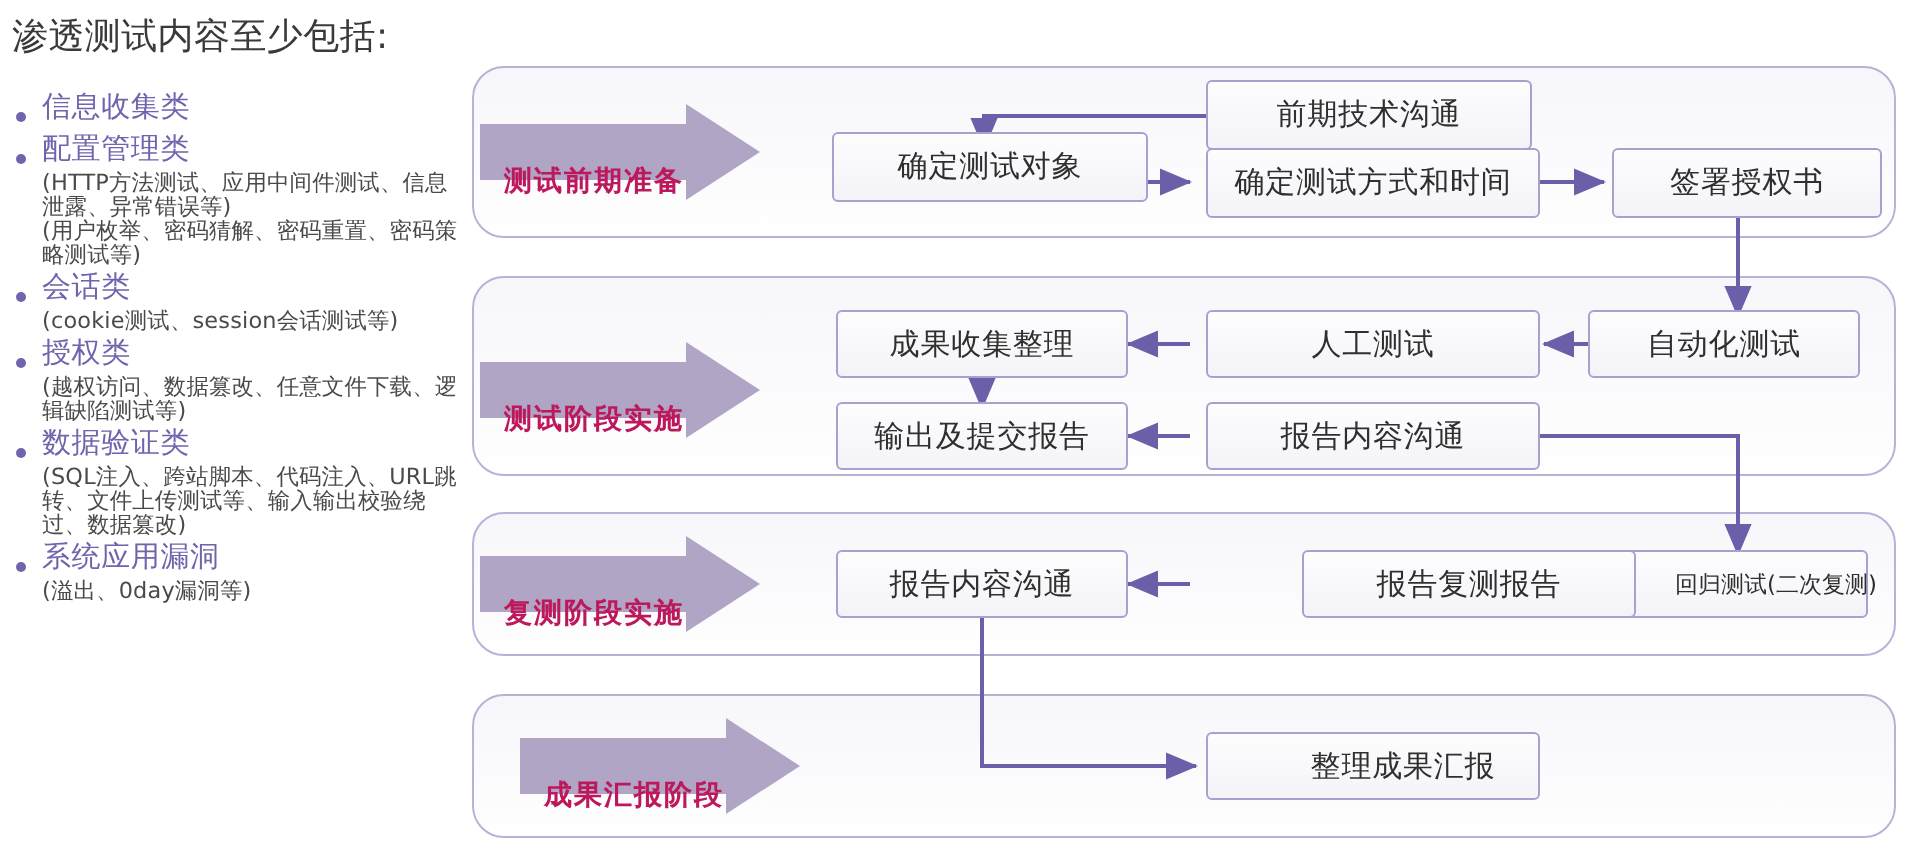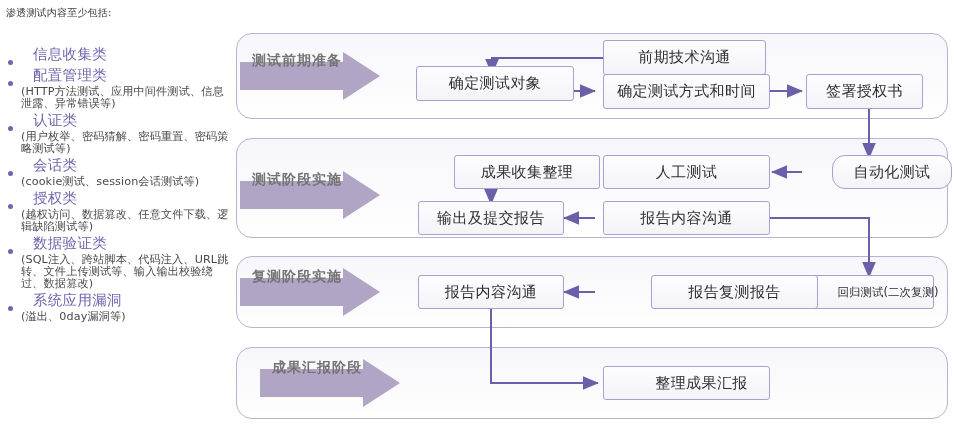--- a/index.html
+++ b/index.html
@@ -16,7 +16,7 @@
   .left-col{position:absolute;left:0;top:0;width:232px;height:428px;}
   .doc-title{
     position:absolute;left:6px;top:6px;
-    font-size:10px;color:#3a3a3a;letter-spacing:.2px;white-space:nowrap;
+    font-size:18px;color:#3a3a3a;letter-spacing:.2px;white-space:nowrap;
   }
   .bullet-list{position:absolute;left:6px;top:44px;width:226px;}
   .bl-item{margin-bottom:0px;}

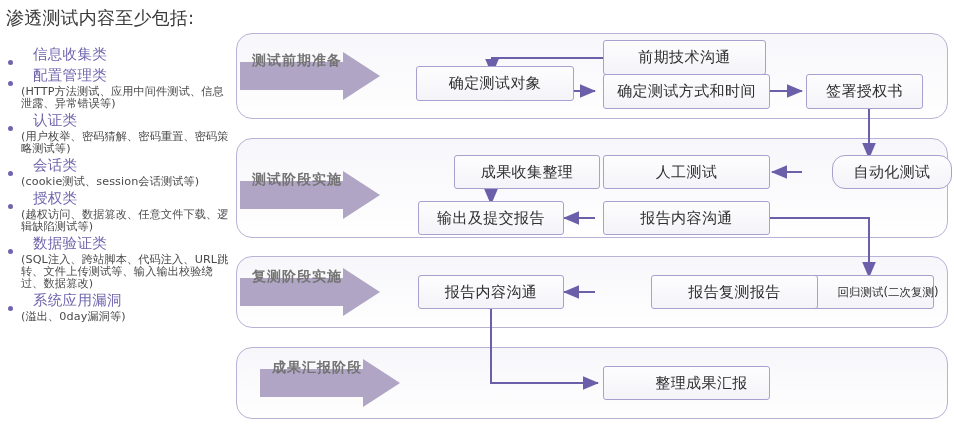--- a/index.html
+++ b/index.html
@@ -21,10 +21,9 @@
   .bullet-list{position:absolute;left:6px;top:44px;width:226px;}
   .bl-item{margin-bottom:0px;}
   .bl-head{
-    display:flex;align-items:flex-end;
+    display:flex;align-items:center;
     color:#6f65ad;font-size:14.5px;line-height:21px;
     letter-spacing:.3px;
-    gap:12px;
   }
   .bl-dot{
     flex:0 0 auto;width:5px;height:5px;border-radius:50%;

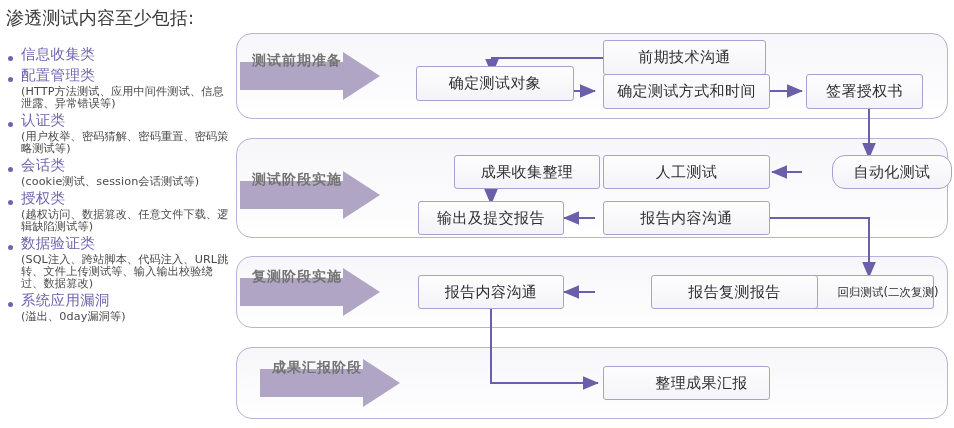--- a/index.html
+++ b/index.html
@@ -50,8 +50,8 @@
   
   .banner{
     position:absolute;height:48px;width:140px;
-    display:flex;align-items:flex-start;
-    color:#737373;font-size:14px;font-weight:bold;letter-spacing:1px;
+    display:flex;align-items:flex-end;
+    color:#be185d;font-size:14px;font-weight:bold;letter-spacing:1px;
     box-sizing:border-box;
   }
   .banner .bar{

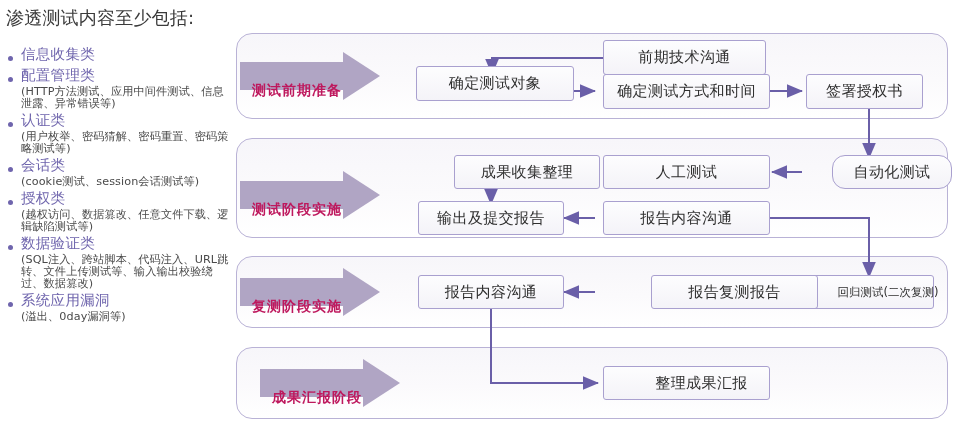--- a/index.html
+++ b/index.html
@@ -197,7 +197,7 @@
     <div class="node" style="left:371px;top:40px;width:163px;height:35px;">前期技术沟通</div>
     <div class="node" style="left:184px;top:66px;width:158px;height:35px;">确定测试对象</div>
     <div class="node" style="left:371px;top:74px;width:167px;height:35px;">确定测试方式和时间</div>
-    <div class="node" style="left:574px;top:74px;width:117px;height:35px;">签署授权书</div>
+    <div class="node" style="left:574px;top:74px;width:135px;height:35px;">签署授权书</div>
 
     <div class="banner" style="left:8px;top:171px;">
       <div class="bar"></div>

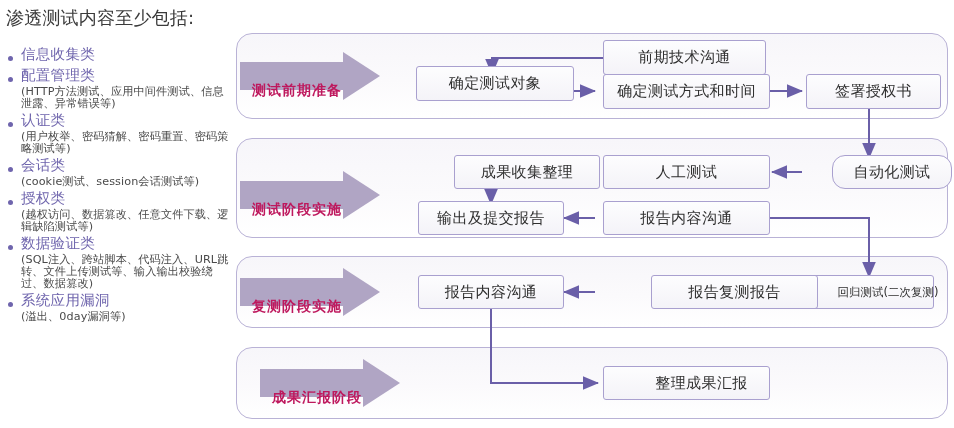--- a/index.html
+++ b/index.html
@@ -106,10 +106,6 @@
       </div>
 
       <div class="bl-item">
-        <div class="bl-head">
-          <span class="bl-dot"></span>
-          <span>认证类</span>
-        </div>
         <div class="bl-sub">(用户枚举、密码猜解、密码重置、密码策略测试等)</div>
       </div>
 

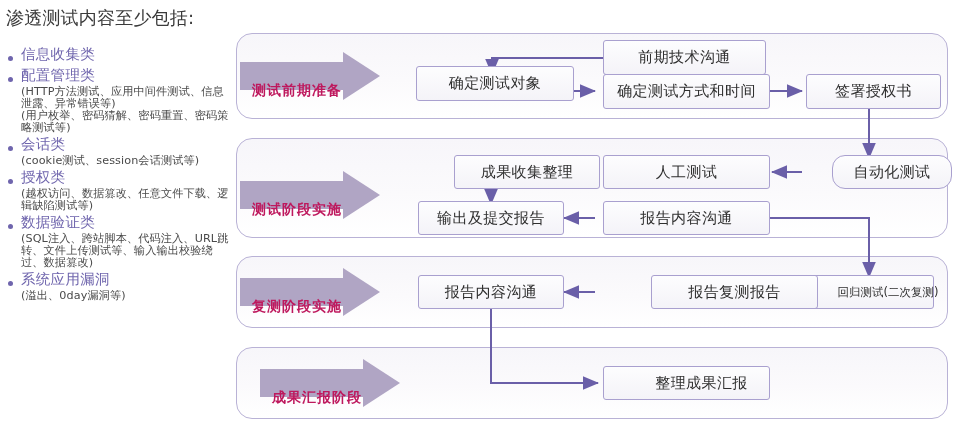--- a/index.html
+++ b/index.html
@@ -202,7 +202,7 @@
     </div>
     <div class="node" style="left:600px;top:155px;width:120px;height:34px;border-radius:13px;">自动化测试</div>
     <div class="node" style="left:371px;top:155px;width:167px;height:34px;text-align:right;">人工测试</div>
-    <div class="node" style="left:186px;top:155px;width:146px;height:34px;margin-left:36px;">成果收集整理</div>
+    <div class="node" style="left:186px;top:155px;width:146px;height:34px;">成果收集整理</div>
     <div class="node" style="left:371px;top:201px;width:167px;height:34px;">报告内容沟通</div>
     <div class="node" style="left:186px;top:201px;width:146px;height:34px;">输出及提交报告</div>
 

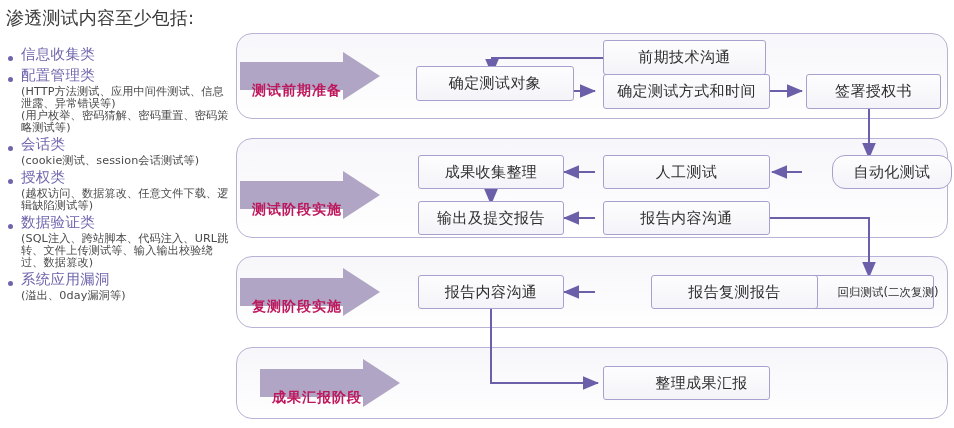--- a/index.html
+++ b/index.html
@@ -200,7 +200,7 @@
       <div class="head"></div>
       <div class="txt">测试阶段实施</div>
     </div>
-    <div class="node" style="left:600px;top:155px;width:120px;height:34px;border-radius:13px;">自动化测试</div>
+    <div class="node" style="left:562px;top:155px;width:136px;height:34px;">自动化测试</div>
     <div class="node" style="left:371px;top:155px;width:167px;height:34px;text-align:right;">人工测试</div>
     <div class="node" style="left:186px;top:155px;width:146px;height:34px;">成果收集整理</div>
     <div class="node" style="left:371px;top:201px;width:167px;height:34px;">报告内容沟通</div>

